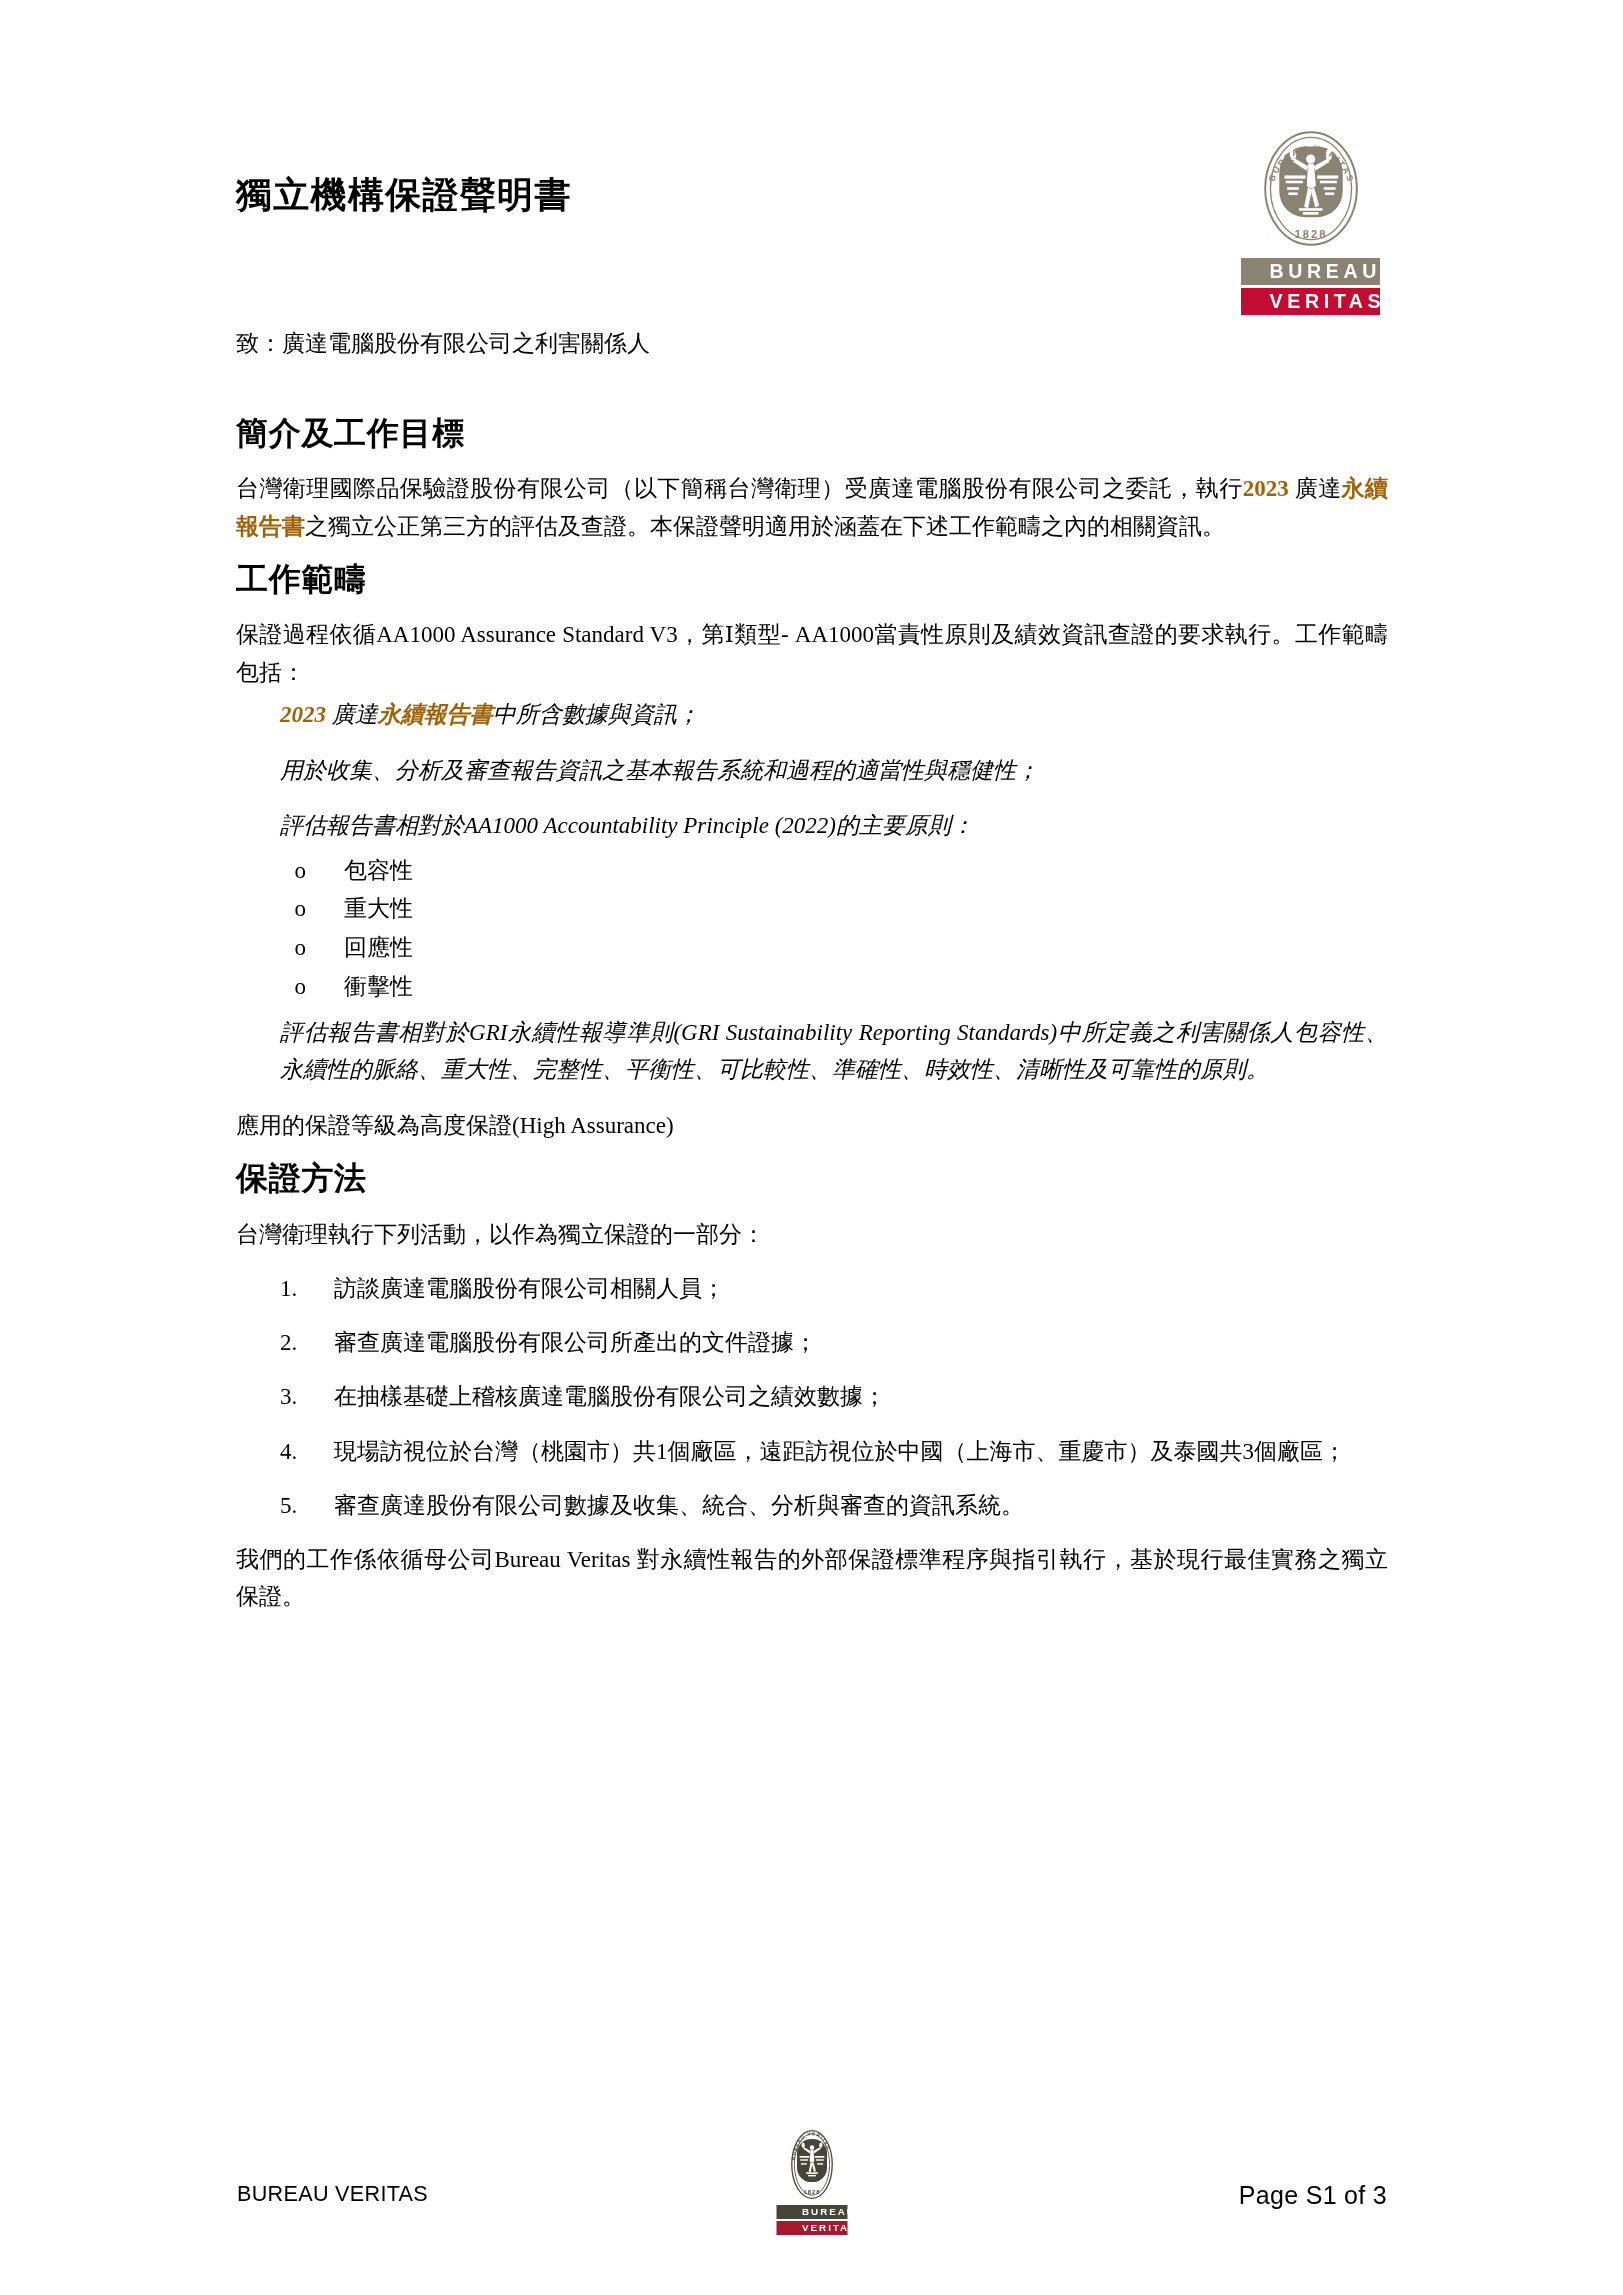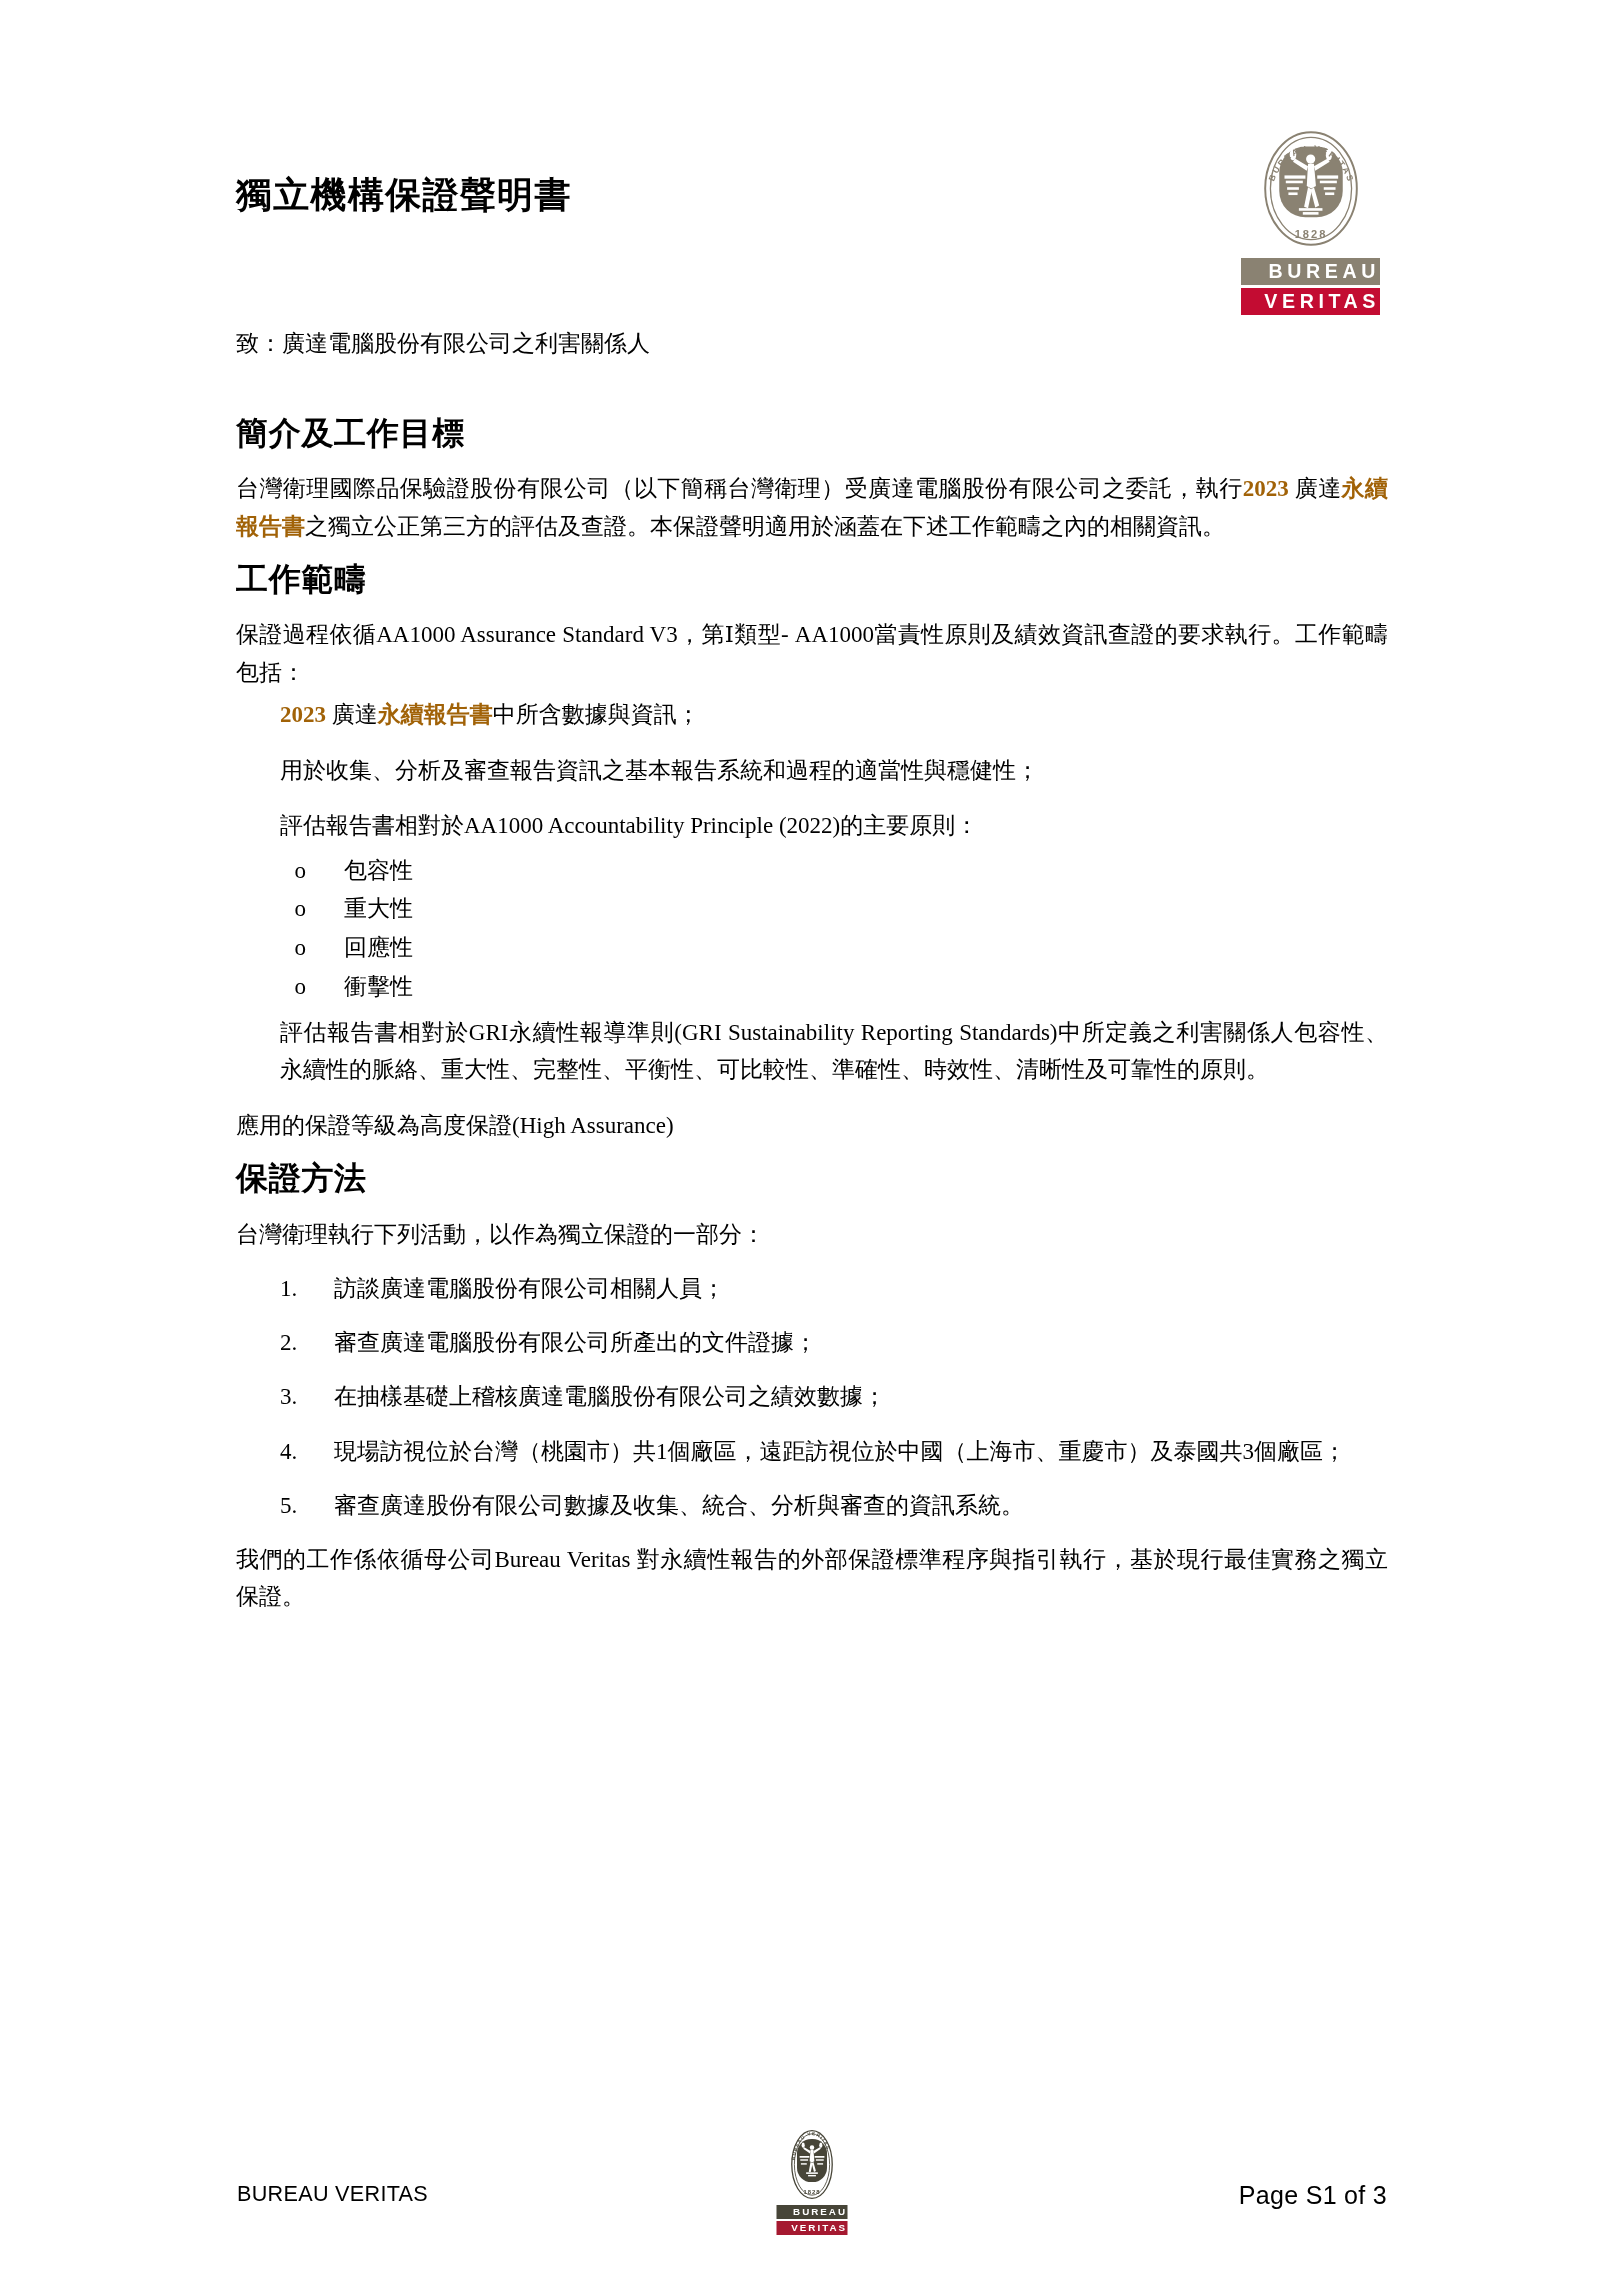--- a/index.html
+++ b/index.html
@@ -40,7 +40,7 @@
   }
   .wm-bar {
     display: block;
-    text-align: right;
+    text-align: left;
     color: #ffffff;
     font-family: "Liberation Sans", sans-serif;
     font-weight: 700;
@@ -49,6 +49,7 @@
     font-size: 19.6px;
     line-height: 27.5px;
     height: 27.5px;
+    padding-left: 24px;
   }
   .wm-bureau { background: #8a8272; }
   .wm-veritas { background: #c30c32; margin-top: 2.6px; }

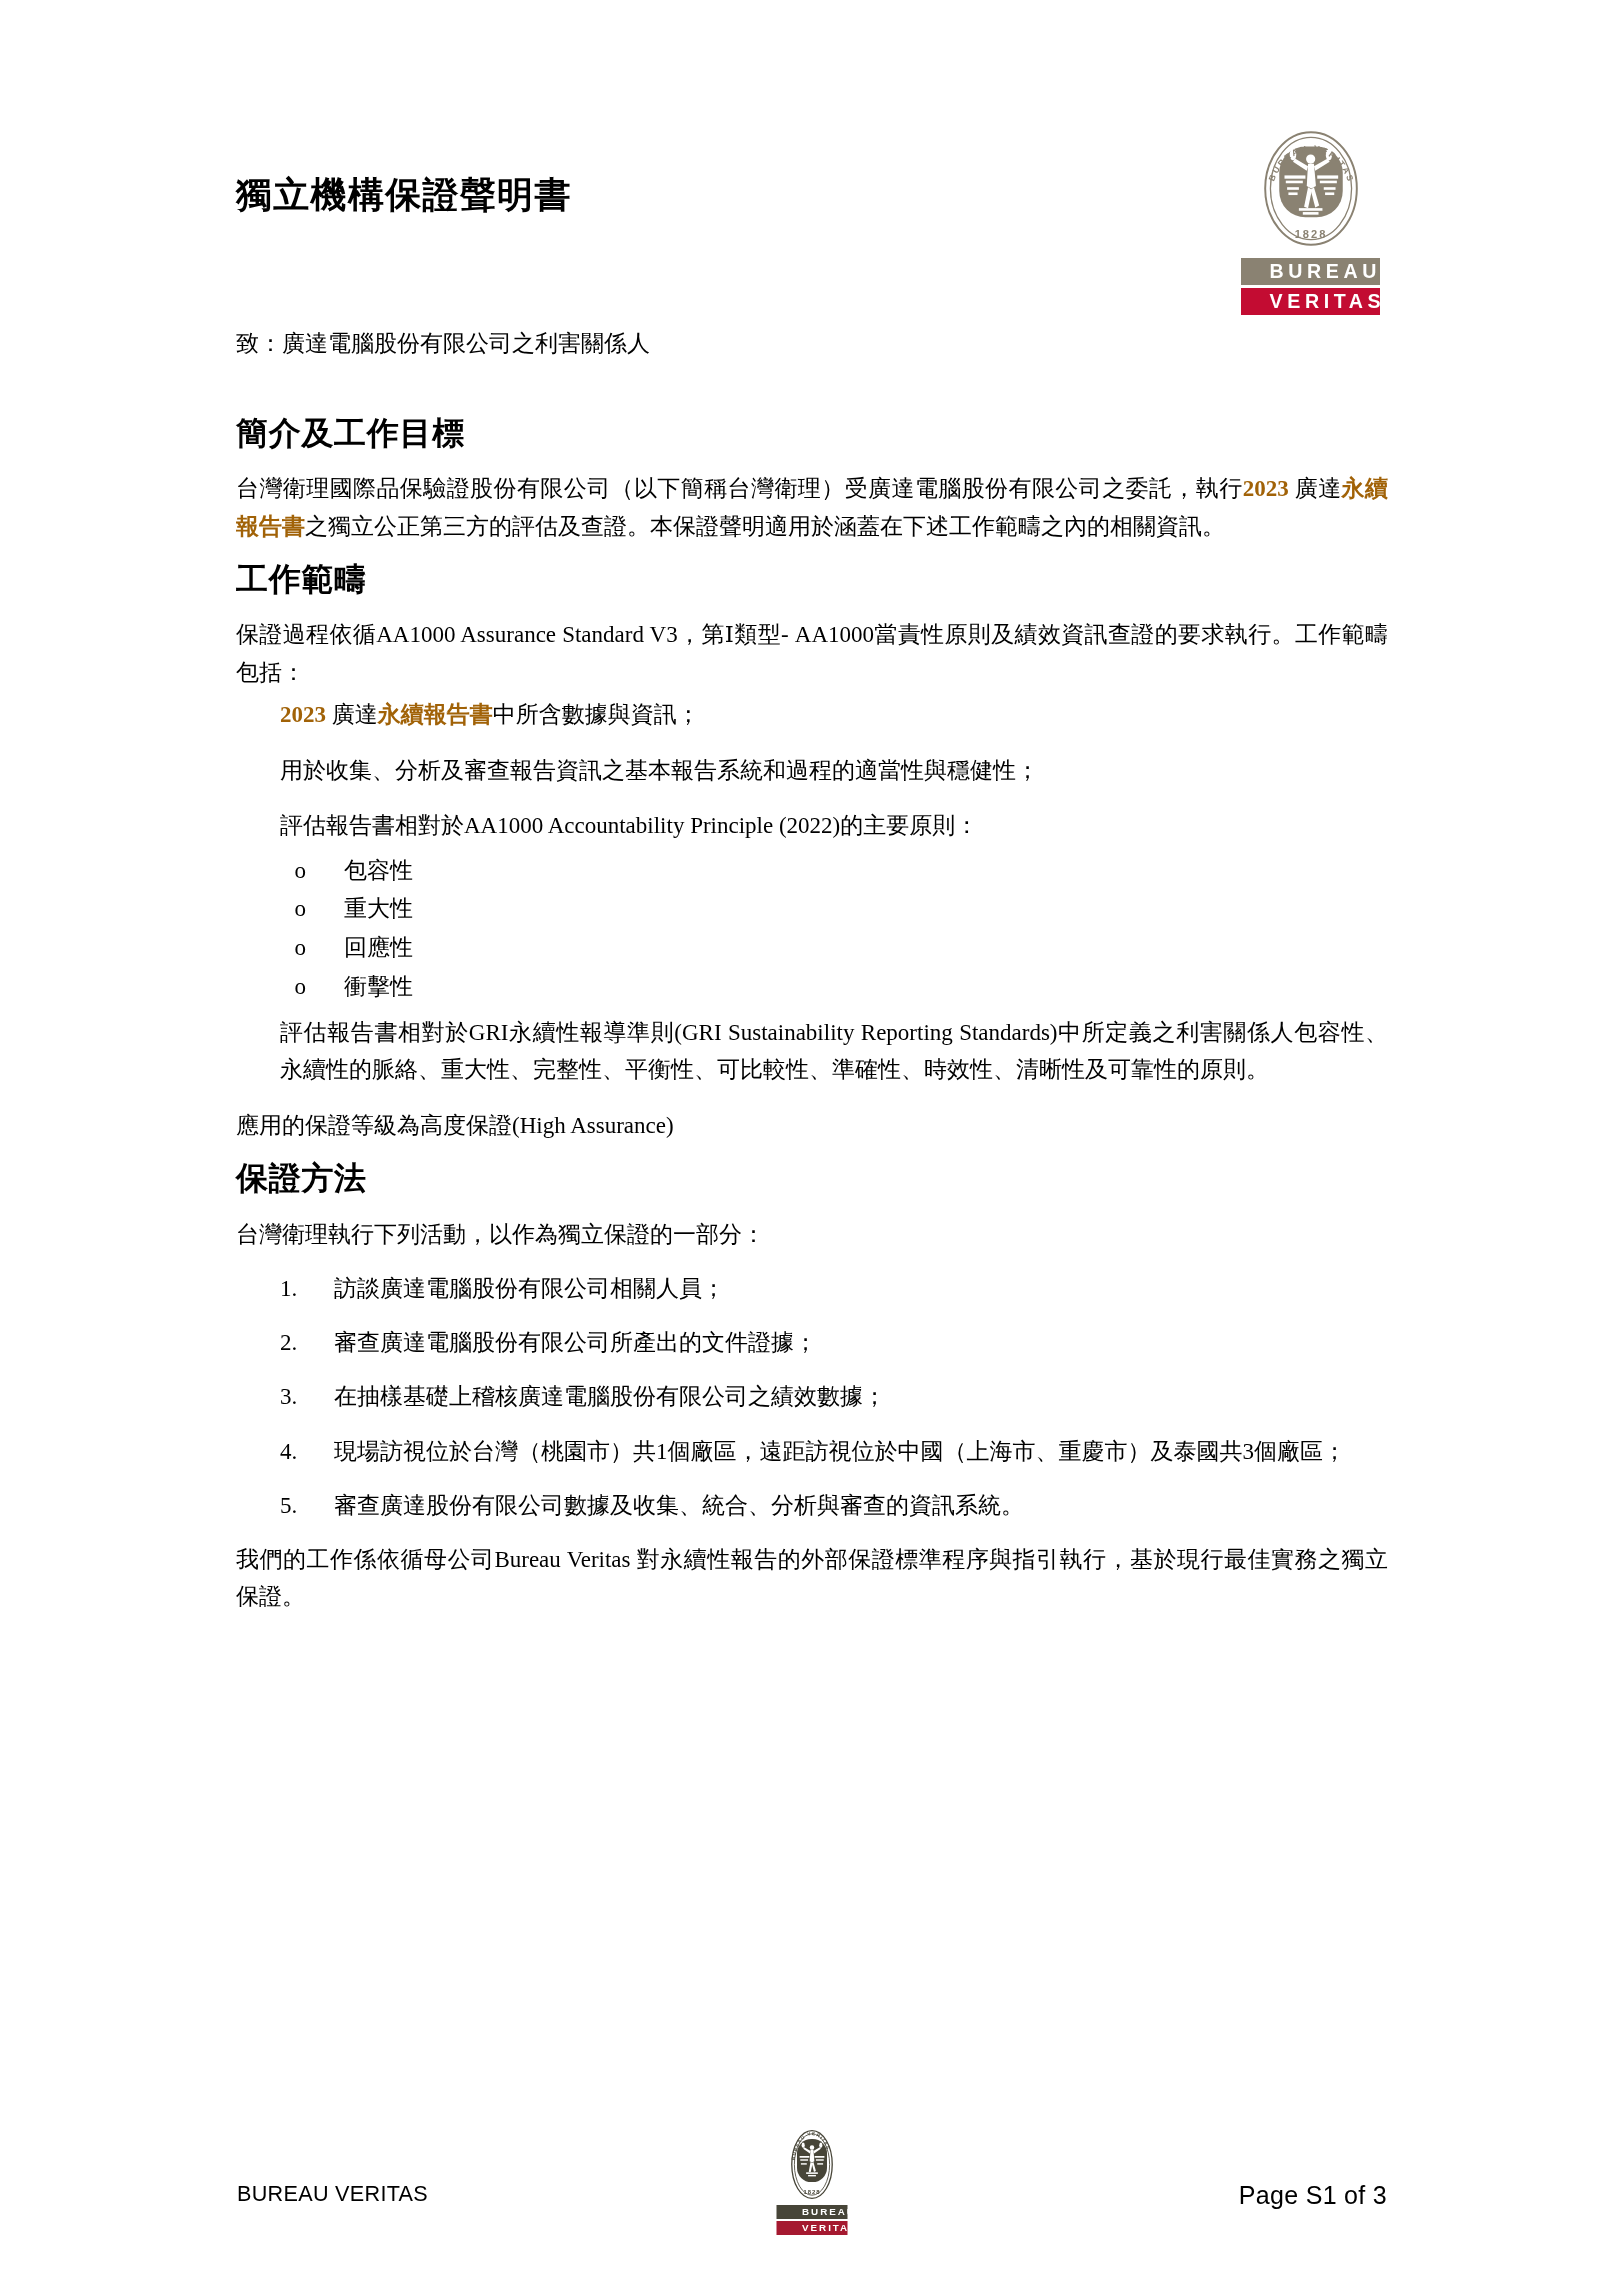--- a/index.html
+++ b/index.html
@@ -111,6 +111,7 @@
     margin: 0 0 18.3px 0;
     text-align: justify;
     text-justify: inter-ideograph;
+    font-style: italic;
   }
   p.sub.last { margin-bottom: 9.2px; }
 

